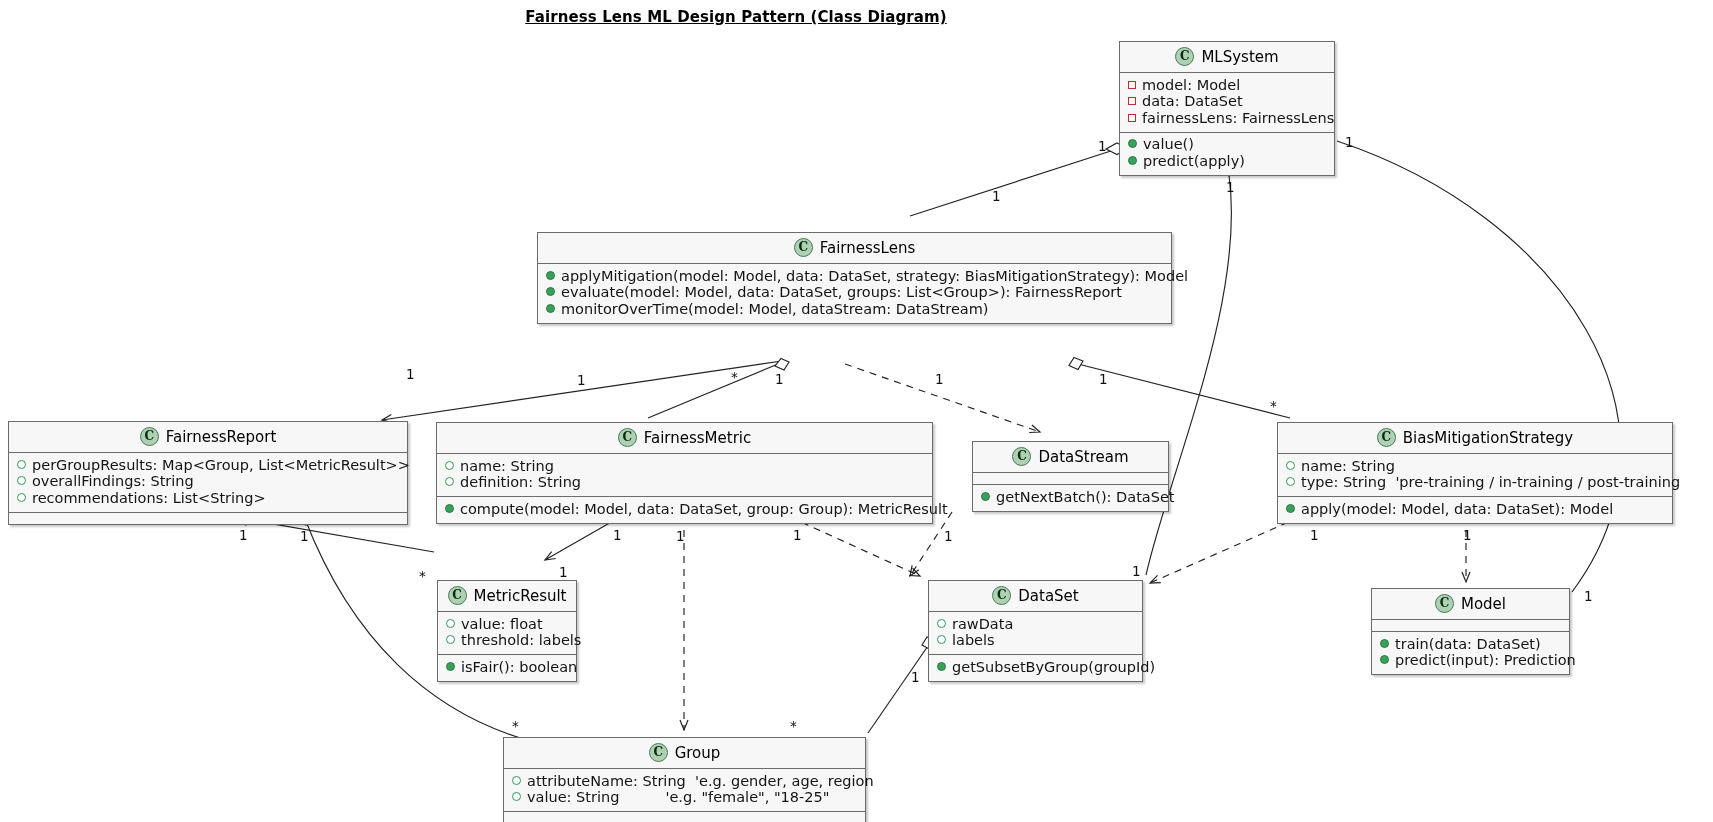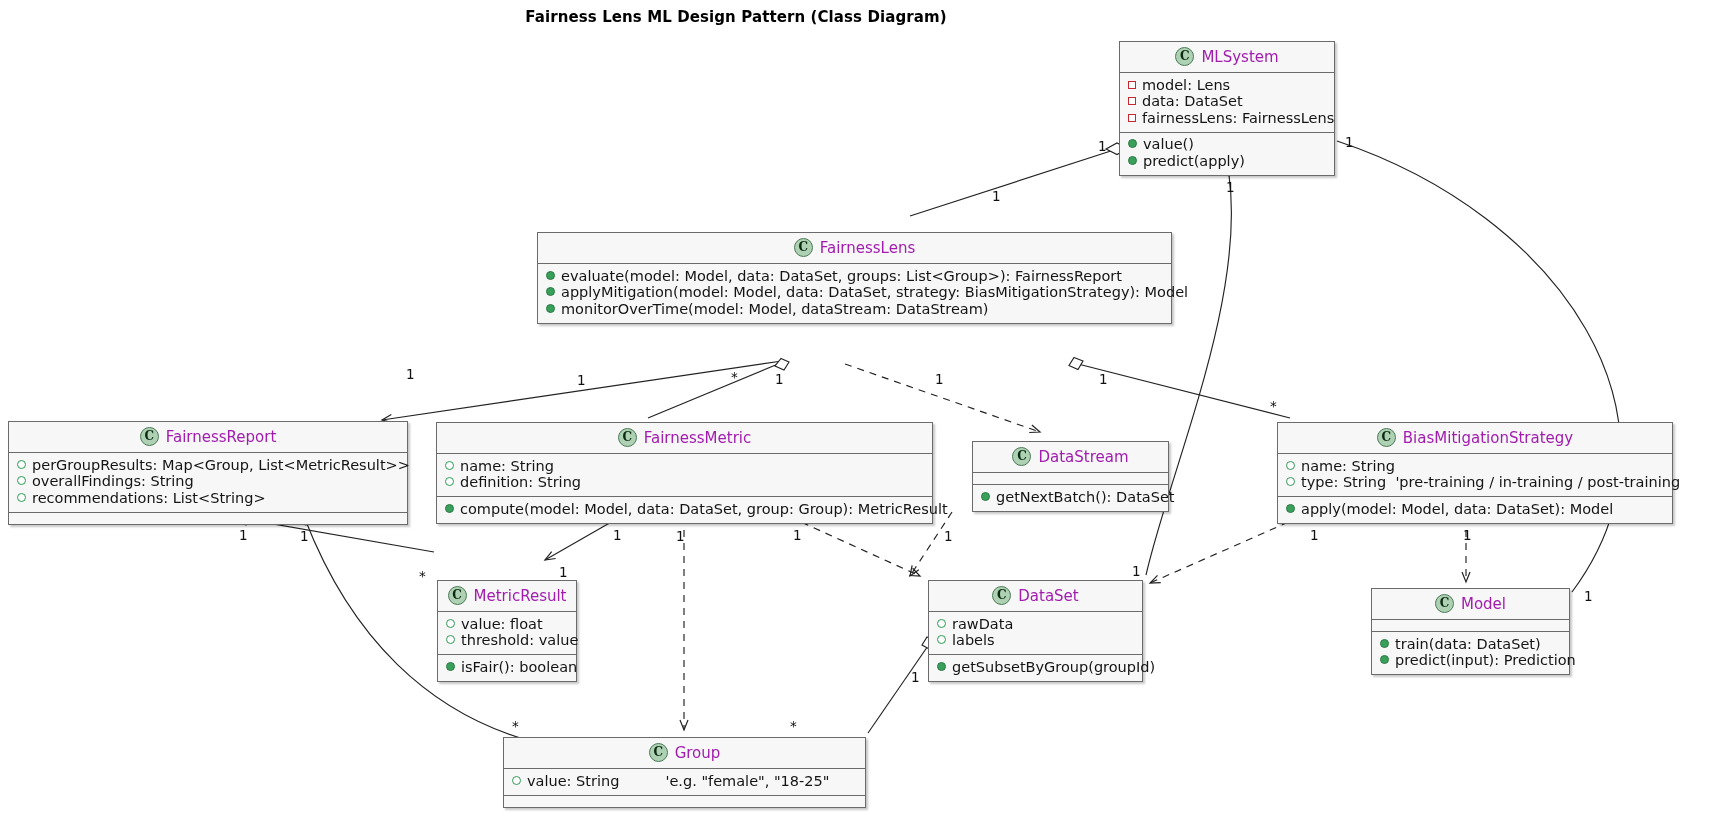--- a/index.html
+++ b/index.html
@@ -30,6 +30,7 @@
     color: #000000;
     font-family: "DejaVu Sans", sans-serif;
     letter-spacing: 0.1px;
+    text-decoration: underline;
   }
   #edges {
     position: absolute;

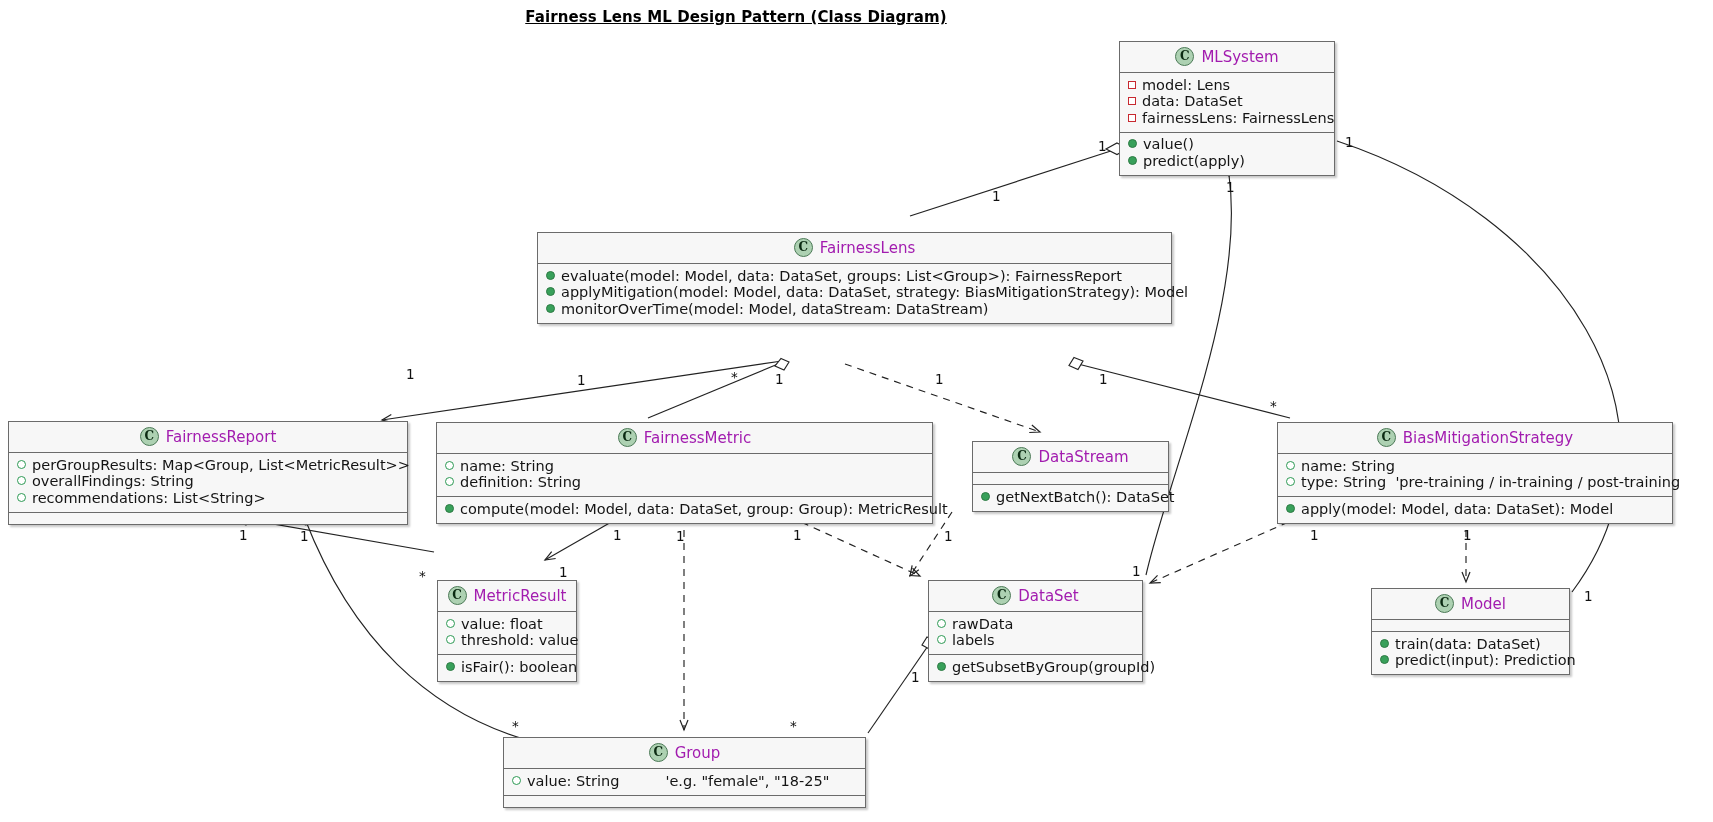--- a/index.html
+++ b/index.html
@@ -62,7 +62,7 @@
   }
   .cls-name {
     font-size: 15px;
-    color: #a21caf;
+    color: #000000;
   }
   .circ-c {
     display: inline-block;

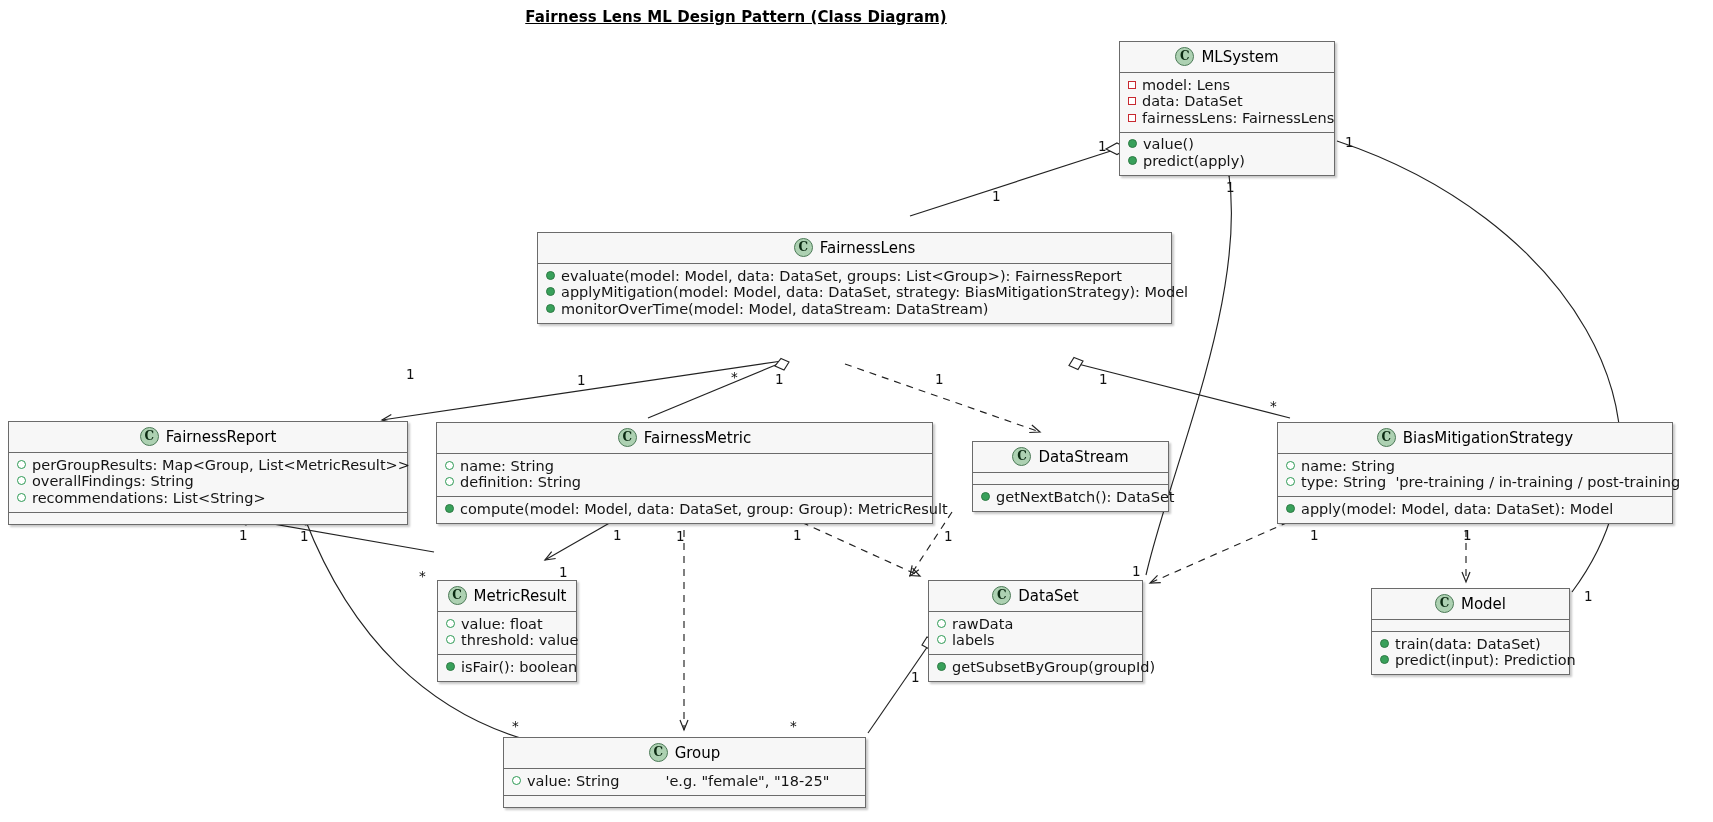--- a/index.html
+++ b/index.html
@@ -242,7 +242,7 @@
         <div class="cls-section">
           <div class="member">
             <span class="vis-private"></span>
-            <span class="member-text">model: Lens</span>
+            <span class="member-text">model: Model</span>
           </div>
           <div class="member">
             <span class="vis-private"></span>

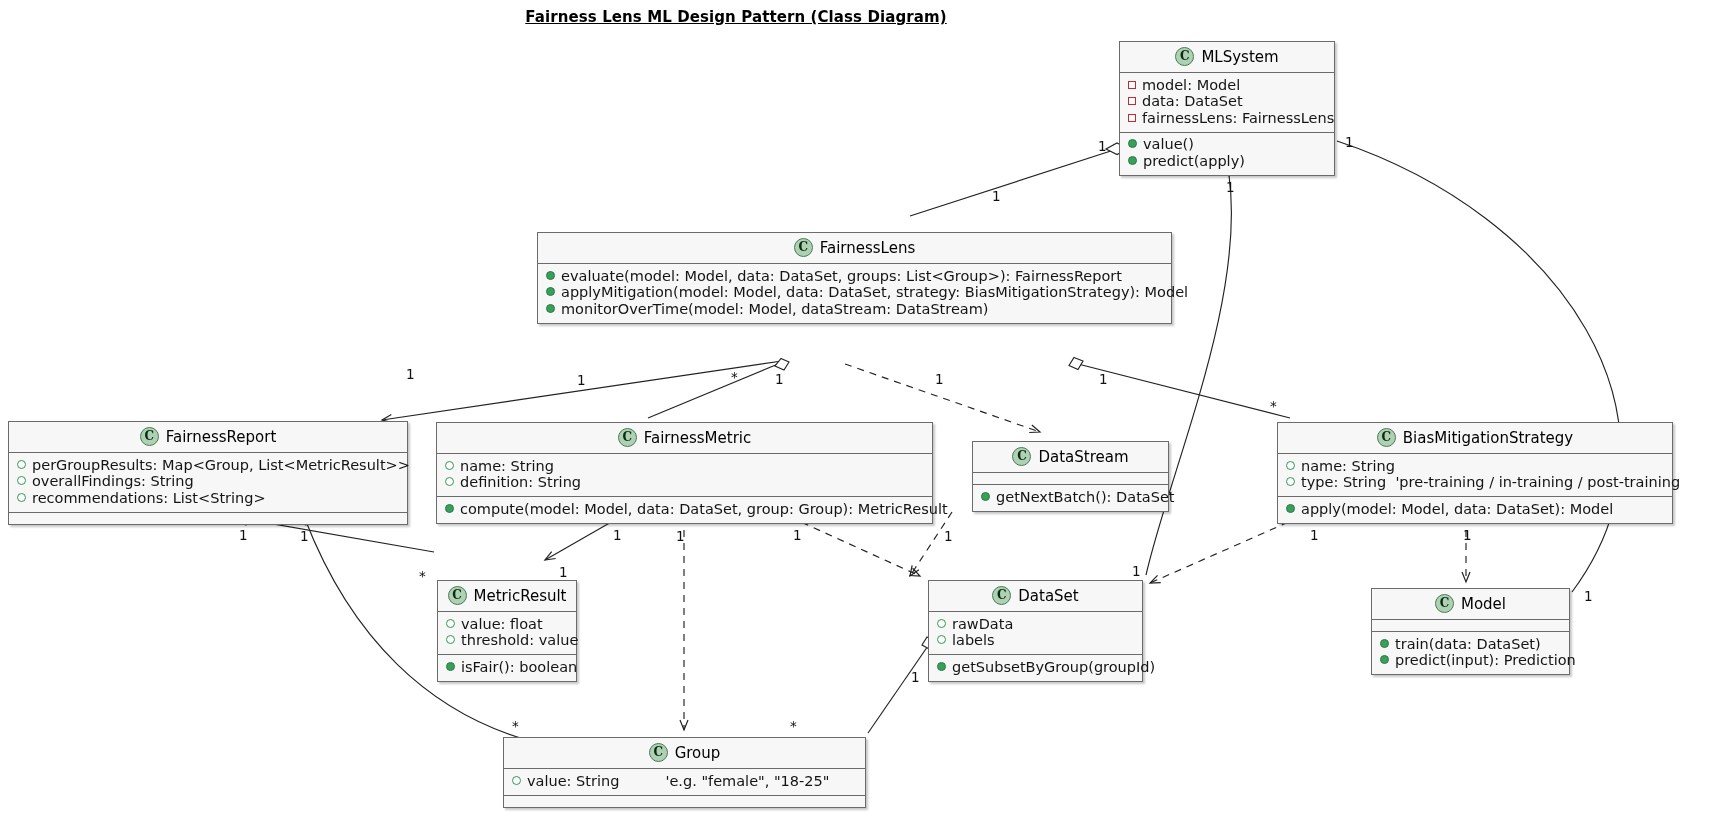--- a/index.html
+++ b/index.html
@@ -272,14 +272,14 @@
         <div class="cls-section">
           <div class="member">
             <span class="vis-public-method"></span>
+            <span class="member-text">applyMitigation(model: Model, data: DataSet, strategy: BiasMitigationStrategy): Model</span>
+          </div>
+          <div class="member">
+            <span class="vis-public-method"></span>
             <span class="member-text">evaluate(model: Model, data: DataSet, groups: List&lt;Group&gt;): FairnessReport</span>
           </div>
           <div class="member">
             <span class="vis-public-method"></span>
-            <span class="member-text">applyMitigation(model: Model, data: DataSet, strategy: BiasMitigationStrategy): Model</span>
-          </div>
-          <div class="member">
-            <span class="vis-public-method"></span>
             <span class="member-text">monitorOverTime(model: Model, dataStream: DataStream)</span>
           </div>
         </div>

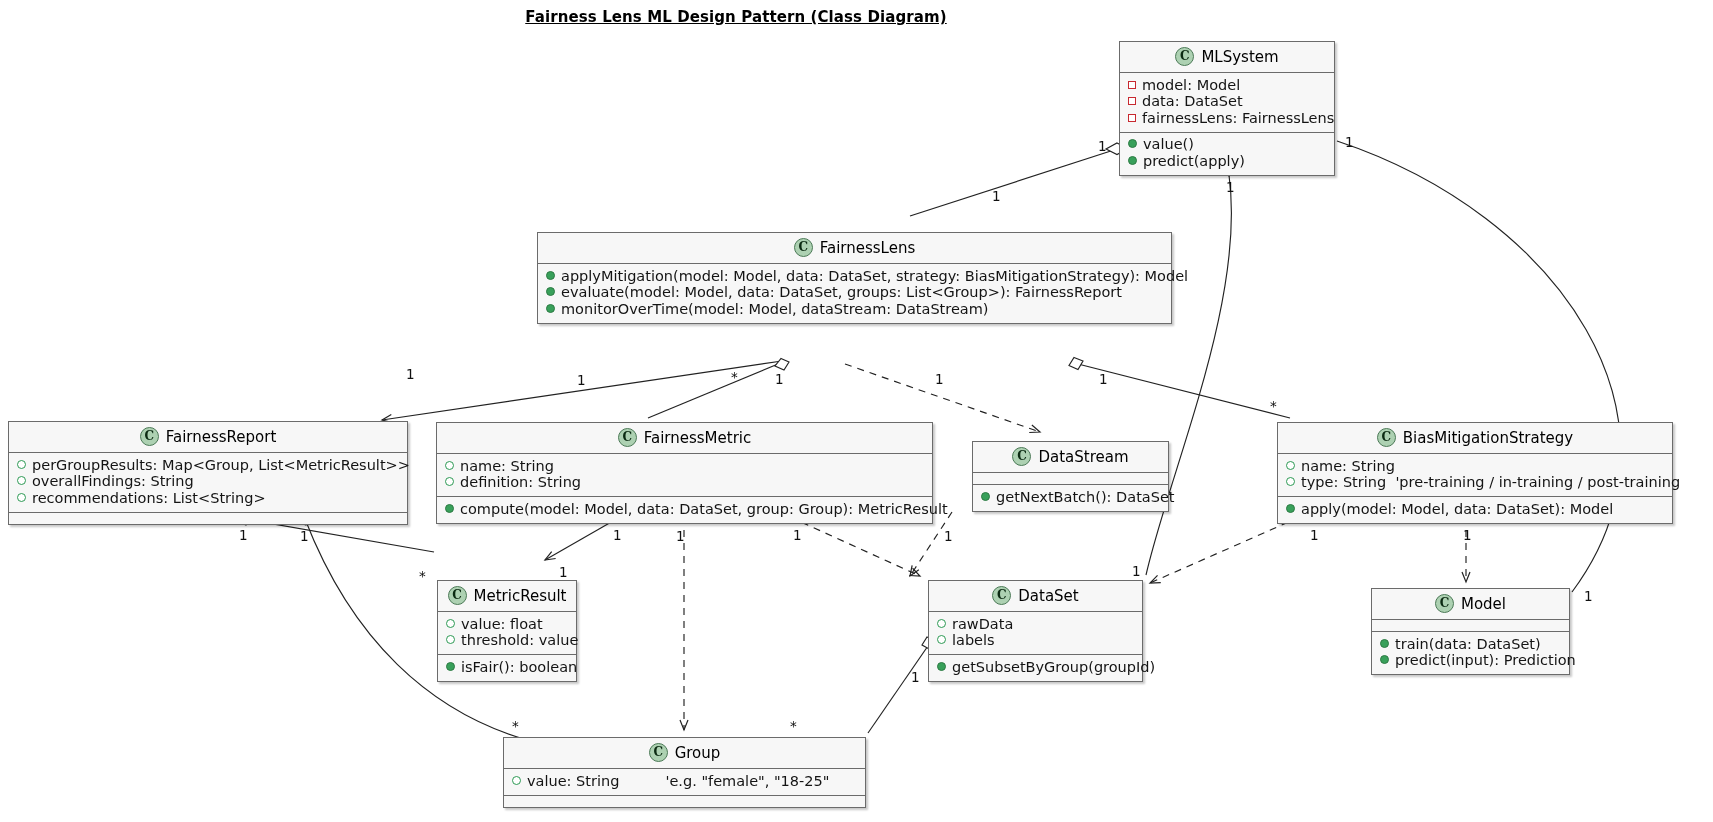--- a/index.html
+++ b/index.html
@@ -374,7 +374,7 @@
           </div>
           <div class="member">
             <span class="vis-public-attr"></span>
-            <span class="member-text">threshold: value</span>
+            <span class="member-text">threshold: labels</span>
           </div>
         </div>
         <div class="cls-section">

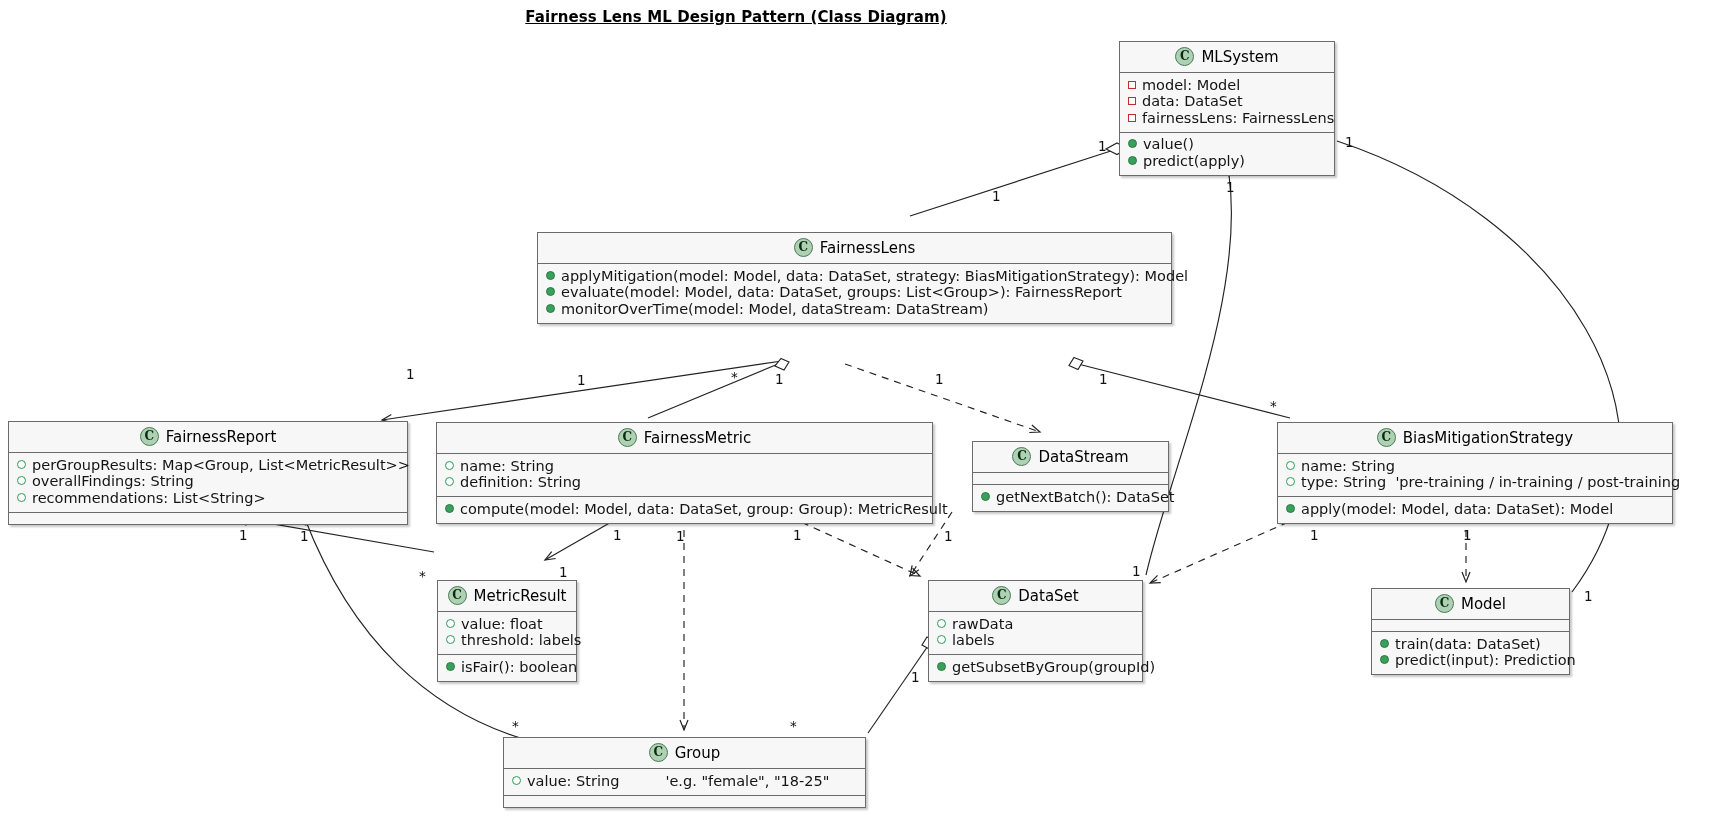--- a/index.html
+++ b/index.html
@@ -431,6 +431,10 @@
         <div class="cls-section">
           <div class="member">
             <span class="vis-public-attr"></span>
+            <span class="member-text">attributeName: String  'e.g. gender, age, region</span>
+          </div>
+          <div class="member">
+            <span class="vis-public-attr"></span>
             <span class="member-text">value: String          'e.g. "female", "18-25"</span>
           </div>
         </div>

